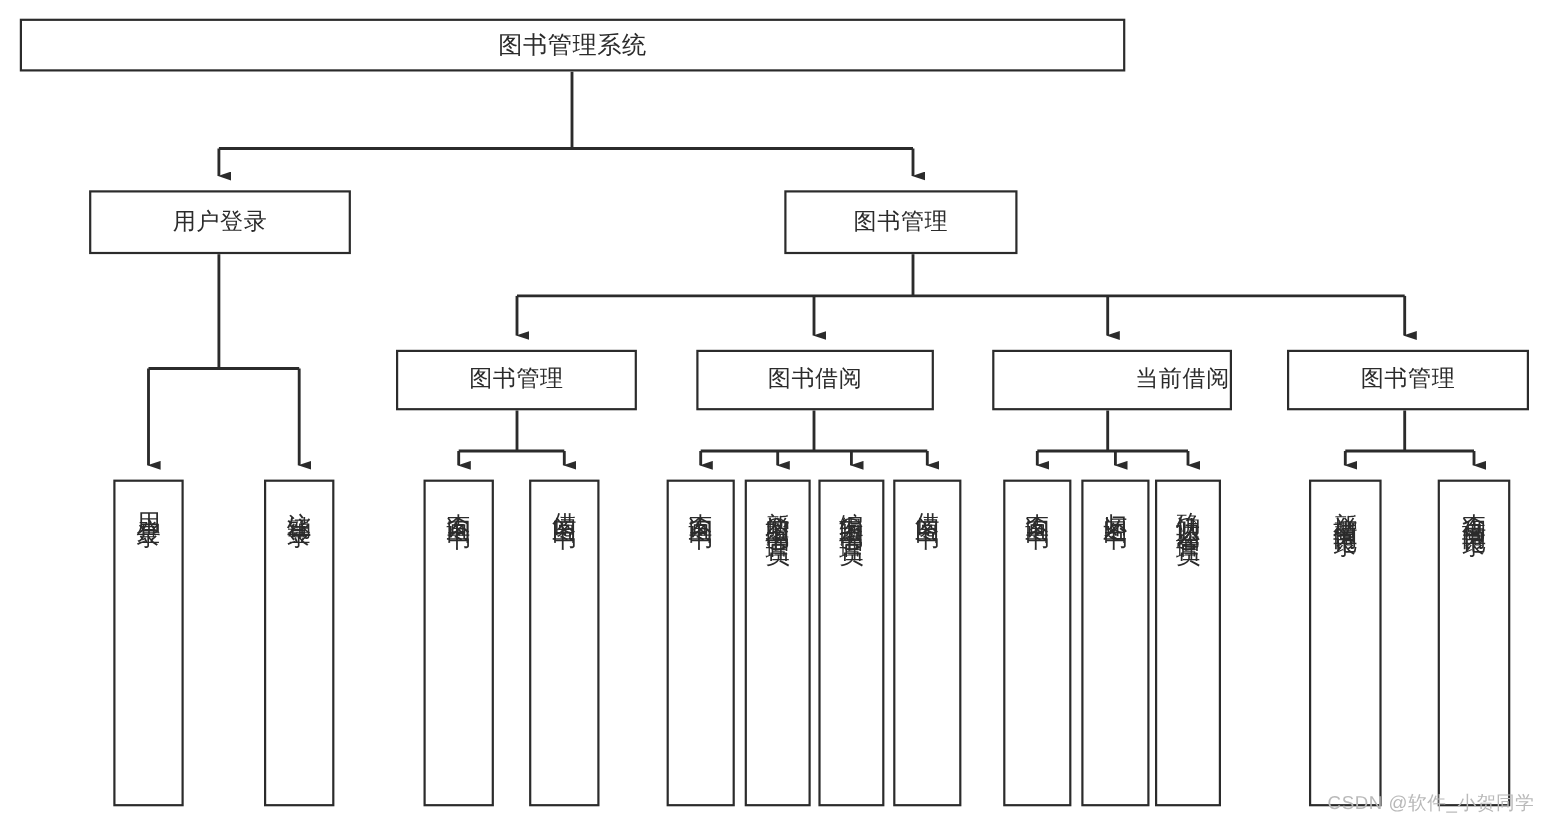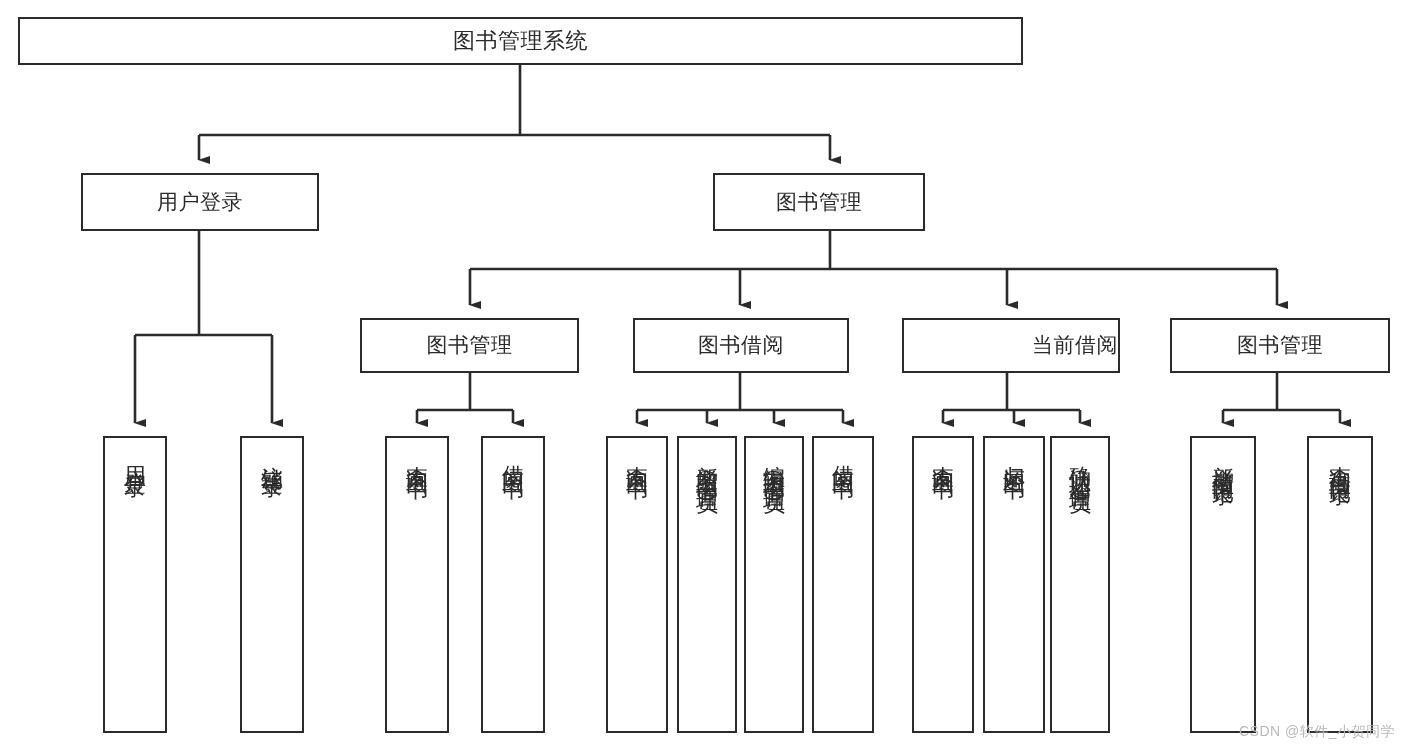--- a/index.html
+++ b/index.html
@@ -58,7 +58,7 @@
     position: absolute;
     right: 10px;
     bottom: 6px;
-    font-size: 14px;
+    font-size: 17px;
     color: #b9b9b9;
     letter-spacing: 0.5px;
     white-space: nowrap;

